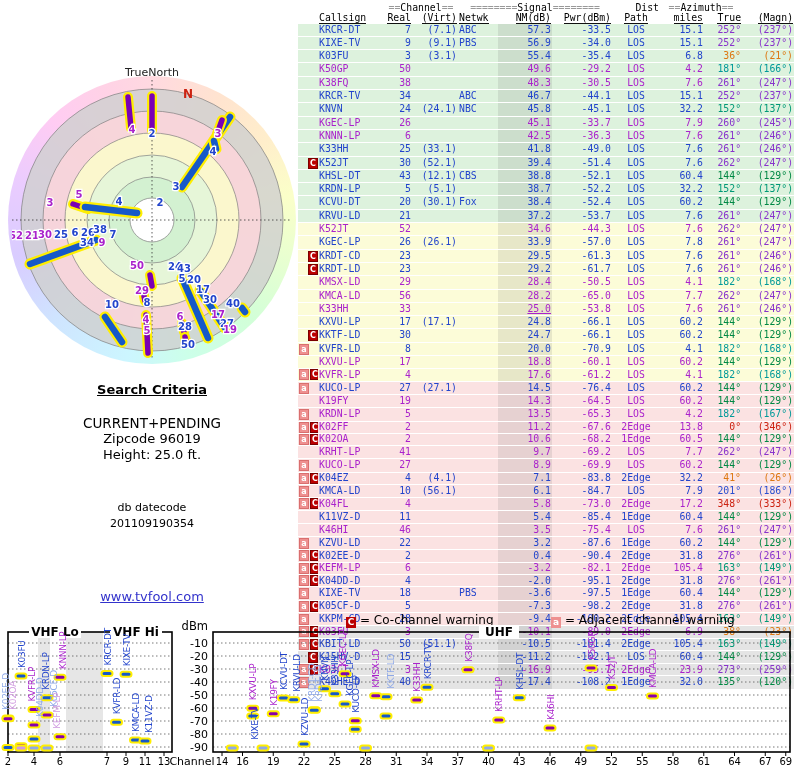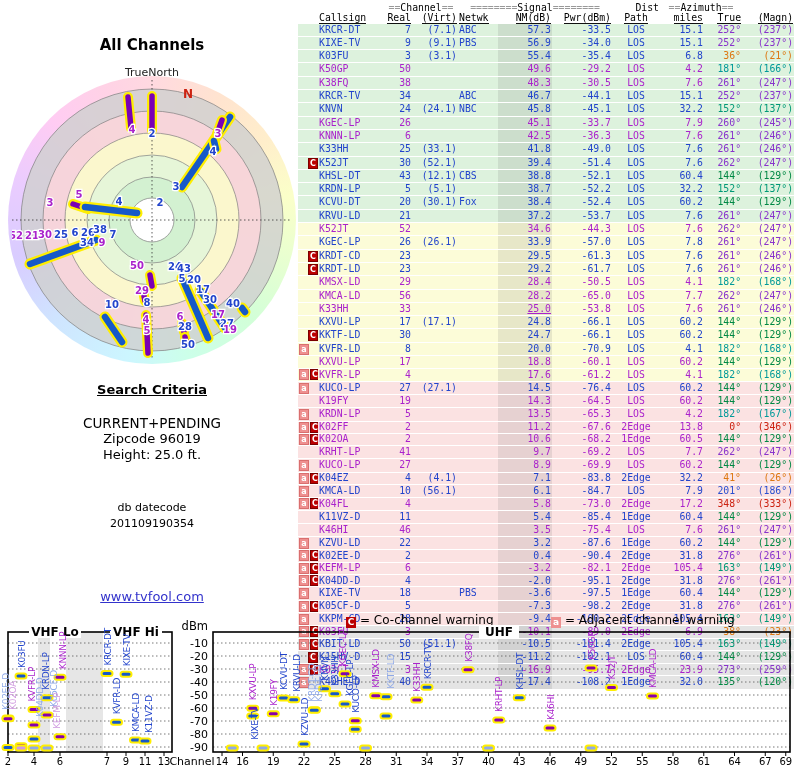--- a/index.html
+++ b/index.html
@@ -46,7 +46,6 @@
 
 <div id="page">
 
-  <div class="abs" id="radar-title">All Channels</div>
   <div class="abs" id="truenorth">TrueNorth</div>
   <div class="abs" id="radar-conic"></div>
   <svg class="abs" id="radar-svg" width="280" height="280">

